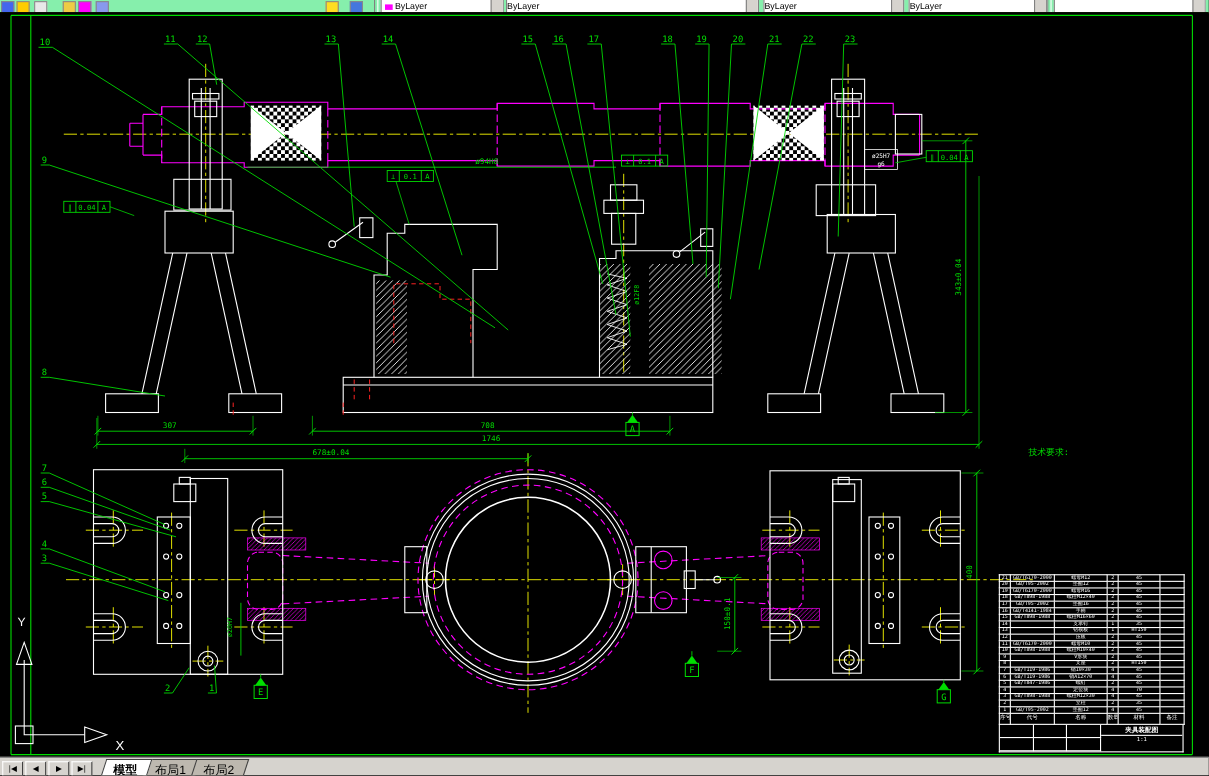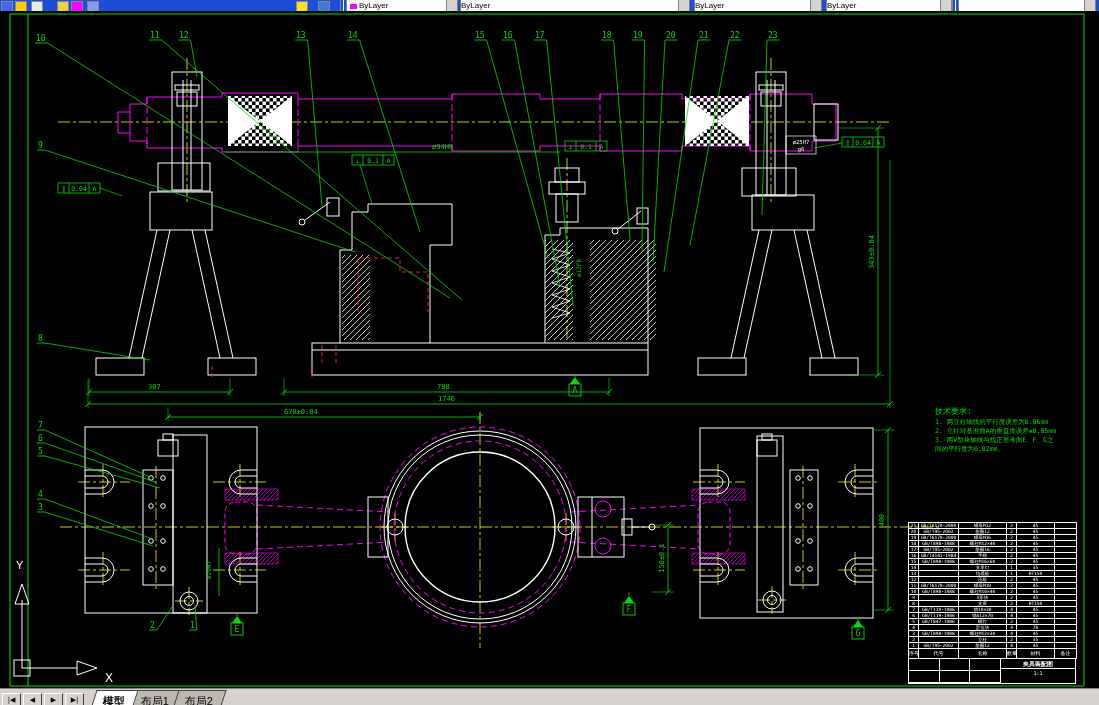--- a/index.html
+++ b/index.html
@@ -6,7 +6,7 @@
   #root{position:relative;width:1099px;height:705px;overflow:hidden;background:#000;
         font-family:"Liberation Sans",sans-serif;}
   
-  #toolbar{position:absolute;left:0;top:0;width:1099px;height:11px;background:#1d4ed8;
+  #toolbar{position:absolute;left:0;top:0;width:1099px;height:11px;background:#86efac;
            border-bottom:1px solid #4d7c0f;overflow:hidden;}
   .tb-icon{position:absolute;top:1px;width:10px;height:9px;border:1px solid #888;}
   .combo{position:absolute;top:-8px;height:18px;background:#fff;border:1px solid #808080;

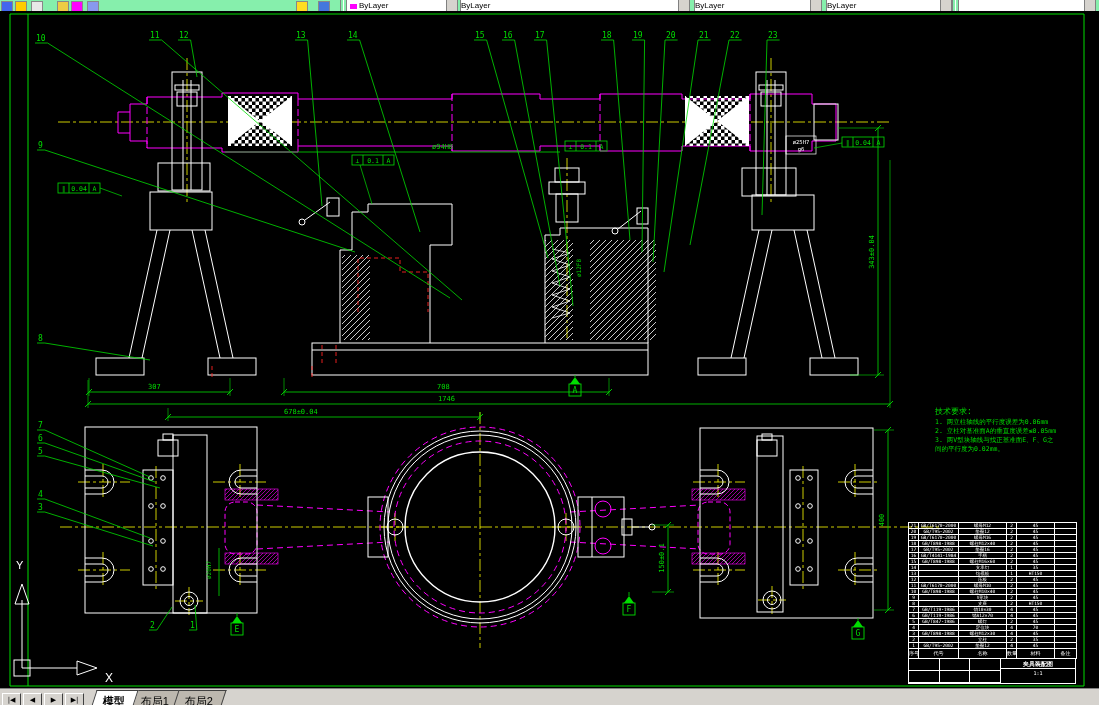--- a/index.html
+++ b/index.html
@@ -519,12 +519,6 @@
 
     <div id="techreq">
       <div class="trtitle">技术要求:</div>
-      <div id="trlines">
-          <div>1. 两立柱轴线的平行度误差为0.06mm</div>
-          <div>2. 立柱对基准面A的垂直度误差≤0.05mm</div>
-          <div>3. 两V型块轴线与找正基准面E、F、G之</div>
-          <div>间的平行度为0.02mm。</div>
-        </div>
     </div>
 
     <div id="ptable-wrap">

